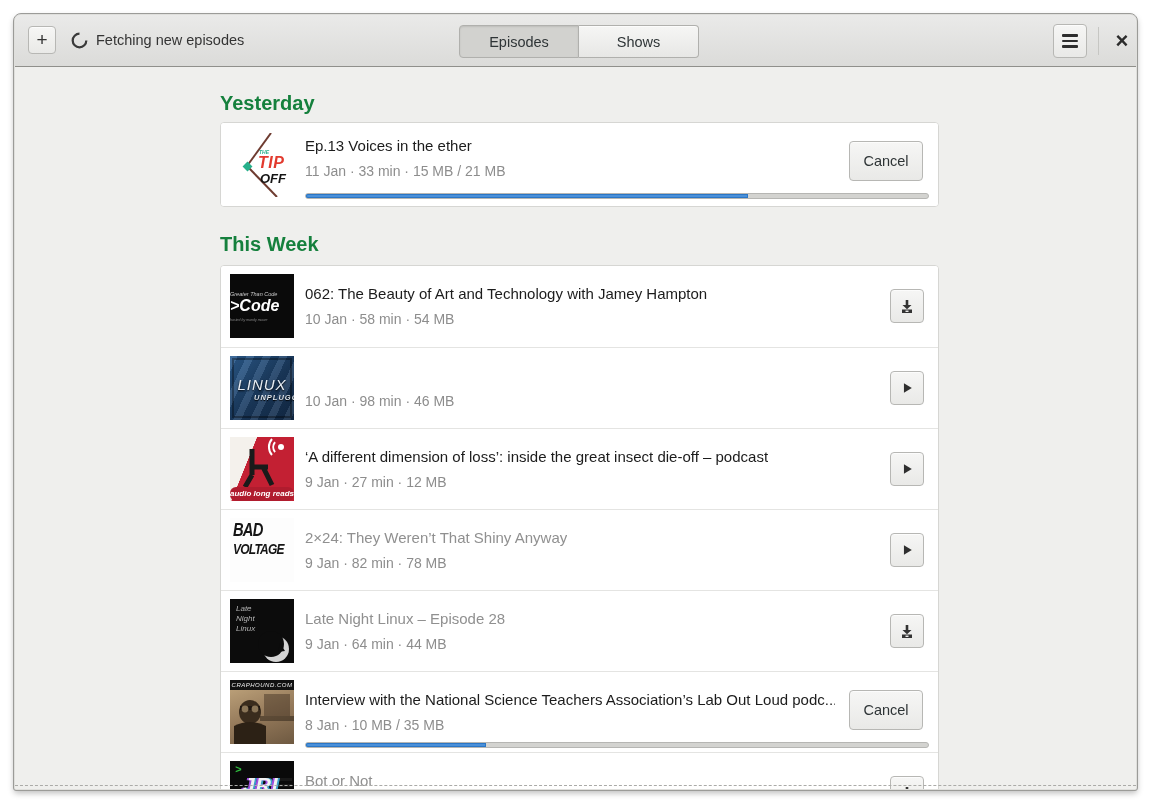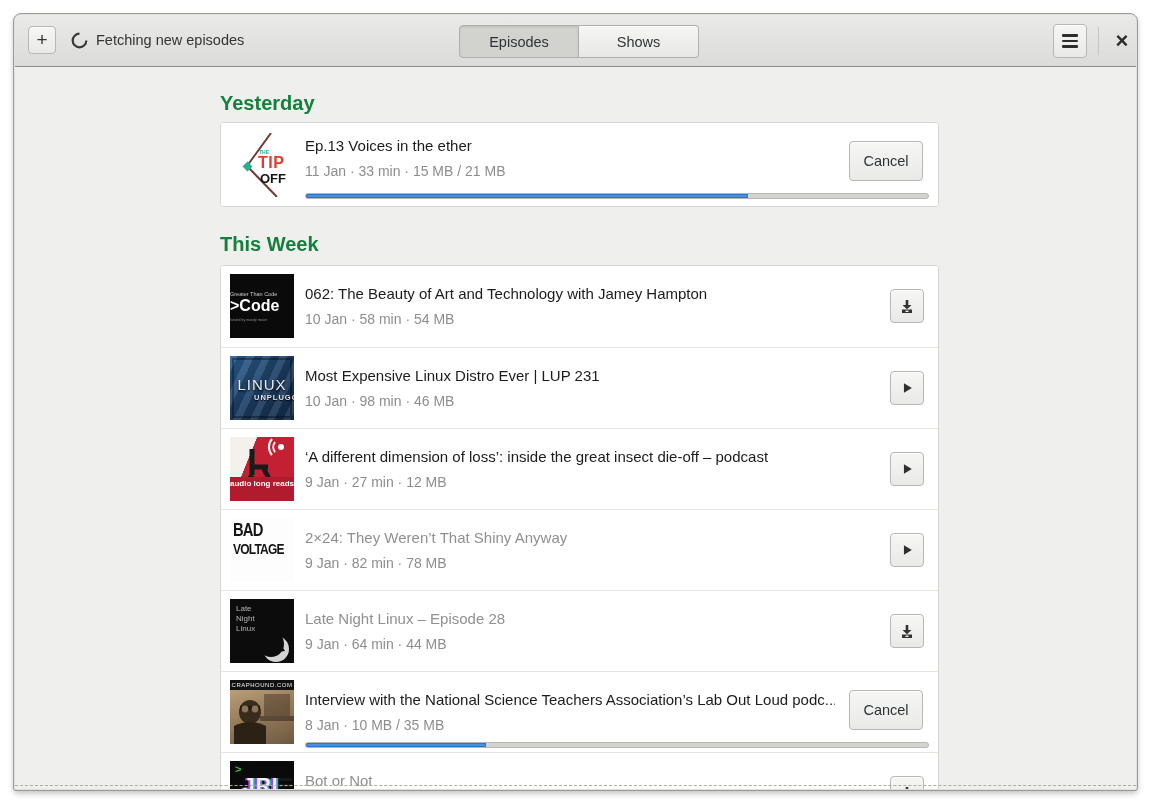--- a/index.html
+++ b/index.html
@@ -45,7 +45,7 @@
 
   .row { position:relative; height:81px; background:#fff; }
   .row + .row { border-top:1px solid #e4e4e2; }
-  .cover { position:absolute; left:9px; top:8px; width:64px; height:64px; overflow:hidden; }
+  .cover { position:absolute; left:9px; top:8px; width:64px; height:64px; overflow:hidden;font-style:italic; }
   .ep-title { position:absolute; left:84px; top:19px; font-size:15px; color:#1c1c1c;
     white-space:nowrap; max-width:530px; overflow:hidden; }
   .ep-meta { position:absolute; left:84px; top:45px; font-size:14px; color:#8d8d8d; white-space:nowrap; }

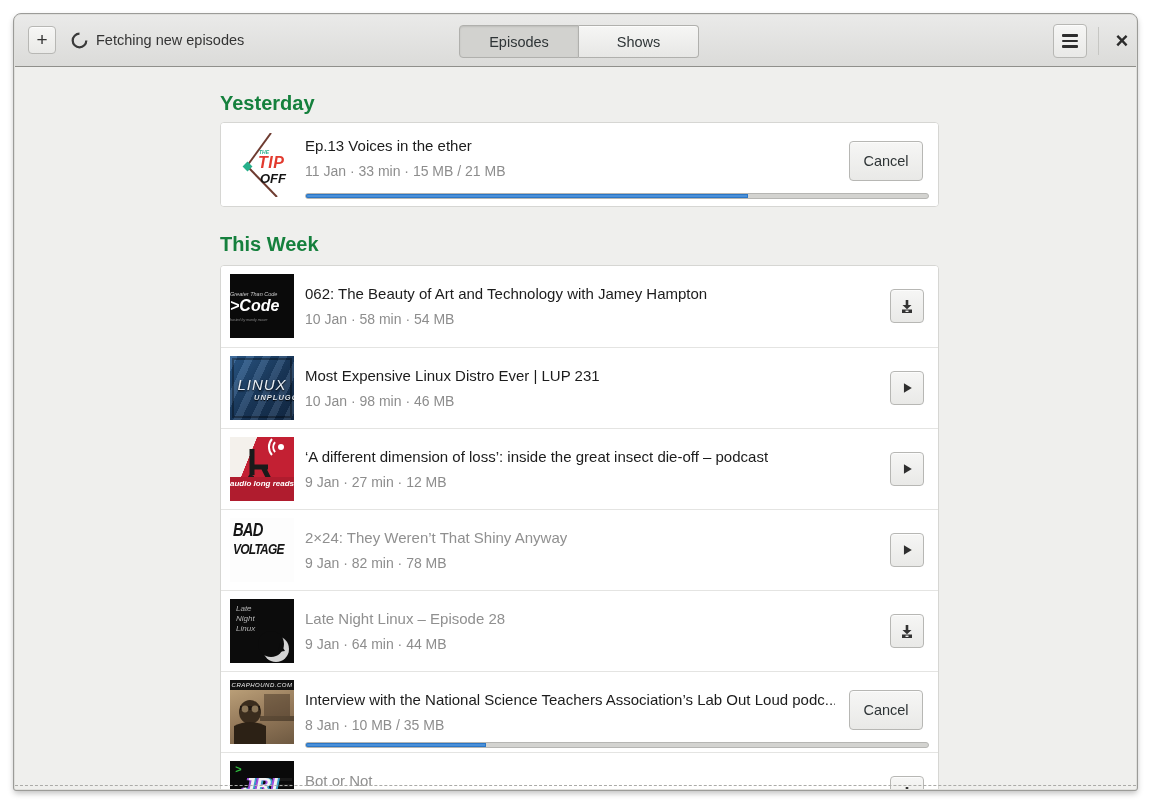--- a/index.html
+++ b/index.html
@@ -209,7 +209,6 @@
           <span class="cov-text l-1">LINUX</span>
           <span class="cov-text l-2">UNPLUGGED</span>
         </div>
-        <div class="ep-title">Most Expensive Linux Distro Ever | LUP 231</div>
         <div class="ep-meta">10 Jan · 98 min · 46 MB</div>
         <button class="icon-btn">
           <svg width="14" height="14" viewBox="0 0 16 16">

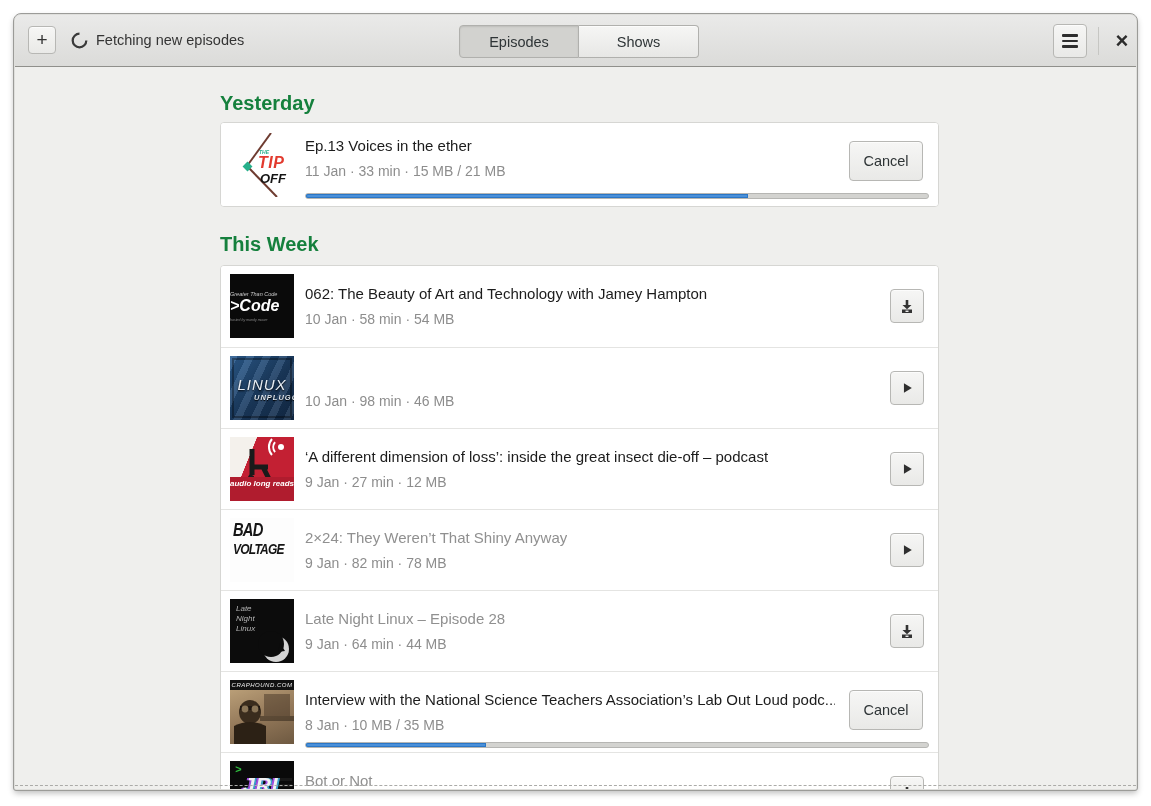--- a/index.html
+++ b/index.html
@@ -101,8 +101,8 @@
   .cov-alr { background:#c32033; }
   .cov-alr .wedge { position:absolute; inset:0;
     background:linear-gradient(112deg,#f4f1ec 30%,rgba(244,241,236,0) 30.5%); }
-  .cov-alr .band { position:absolute; left:0; right:0; bottom:0; height:24px; background:#b01c2e;
-    text-align:center; font-size:8px; font-weight:bold; color:#fff; line-height:13px; }
+  .cov-alr .band { position:absolute; left:0; right:0; bottom:0; height:14px; background:#b01c2e;
+    text-align:center; font-size:8px; font-weight:bold; color:#fff; line-height:13px;border-radius:6px; }
   .cov-alr svg { position:absolute; left:0; top:0; }
 
   .cov-bv { background:#fdfdfd; }

